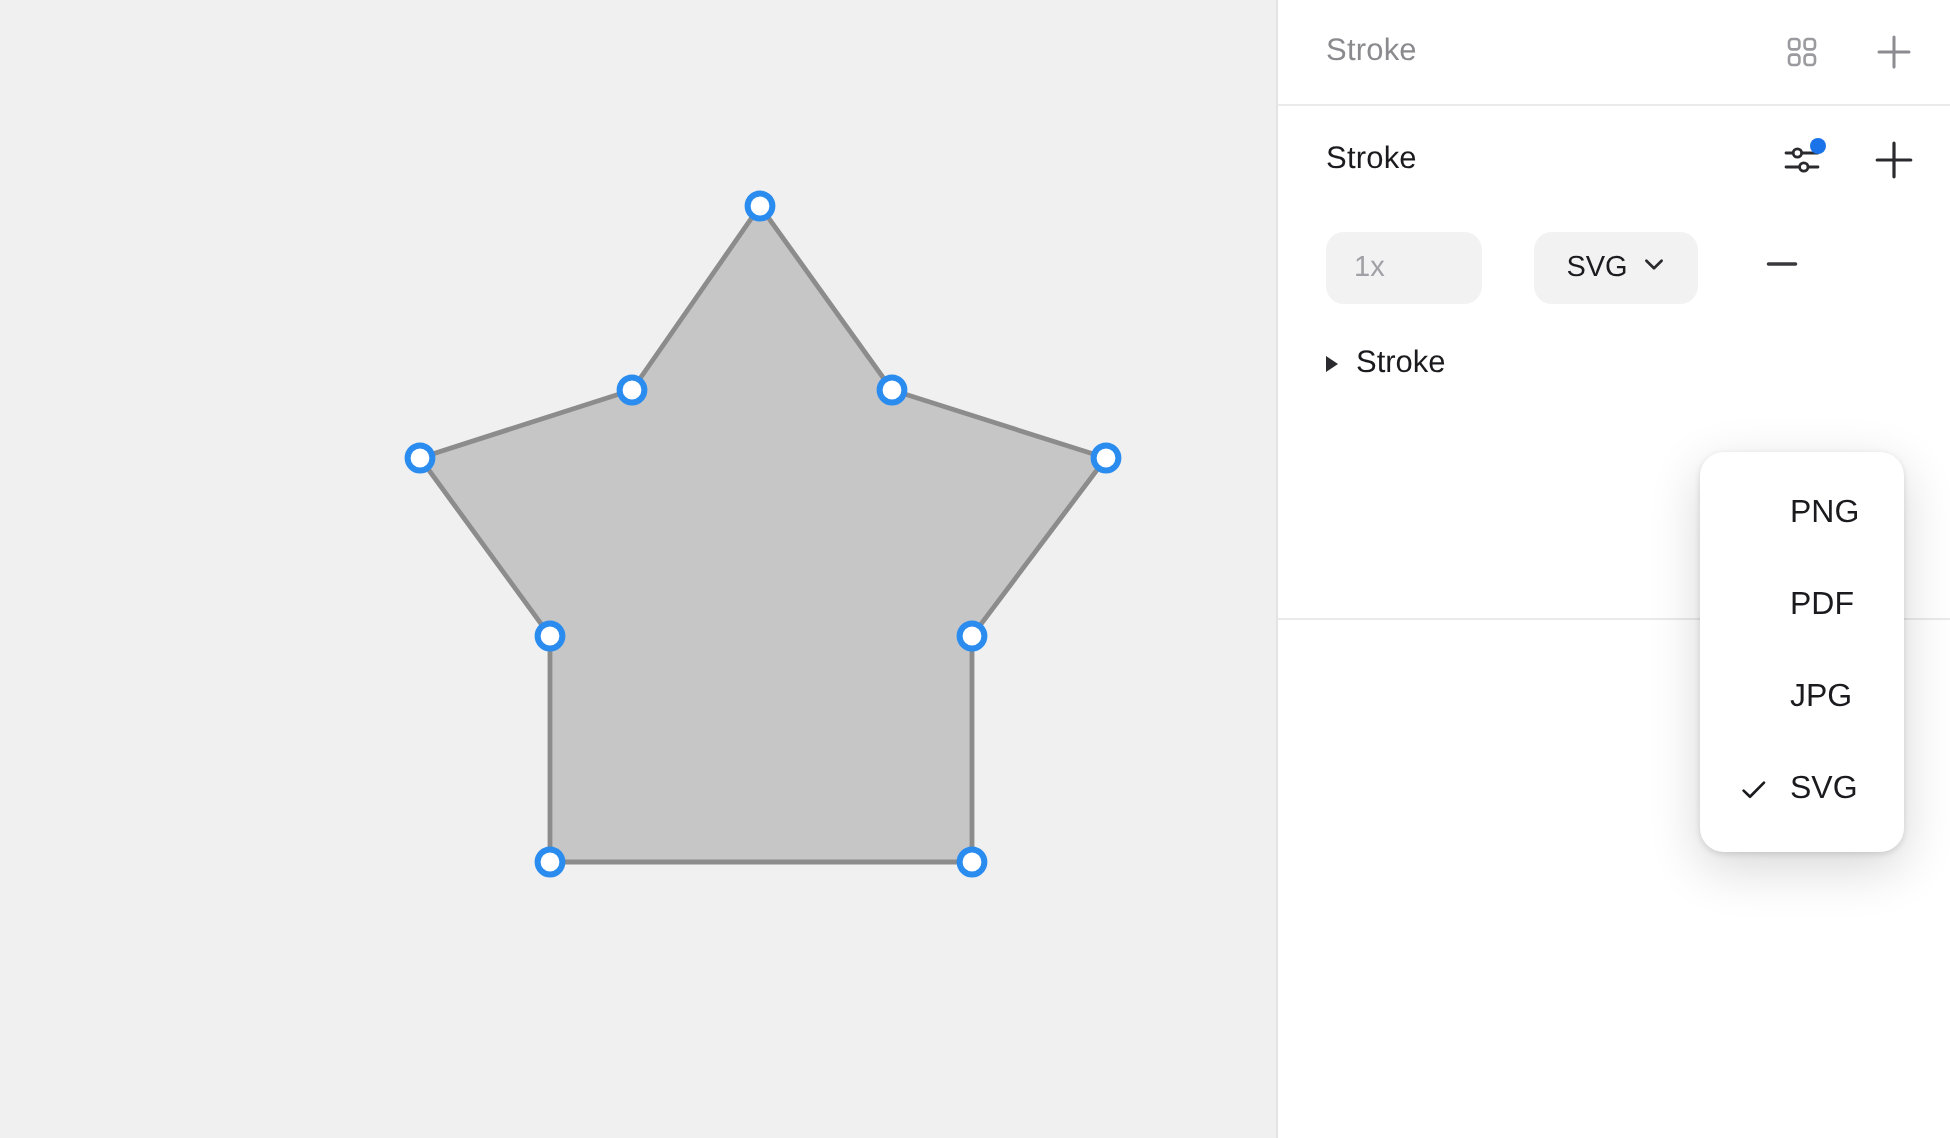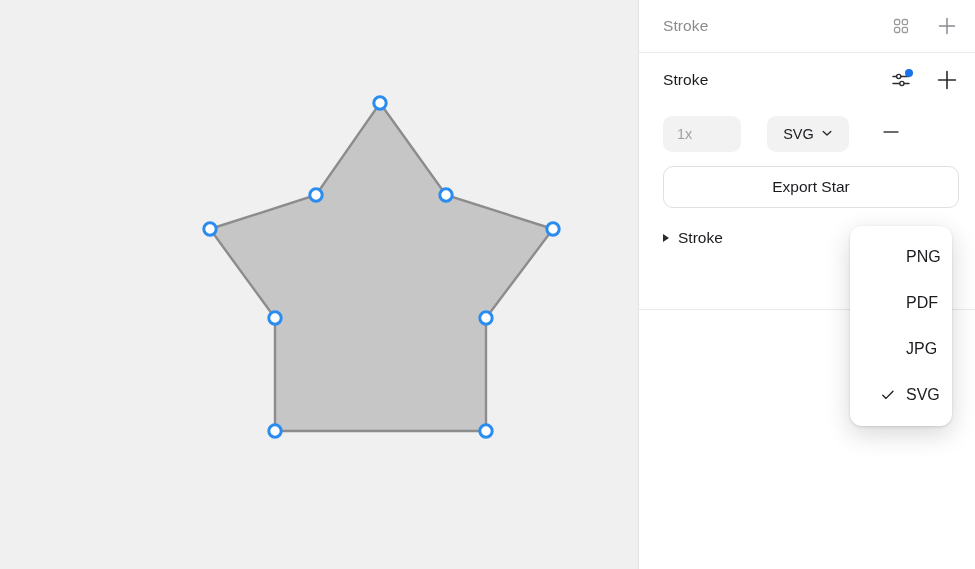--- a/index.html
+++ b/index.html
@@ -301,9 +301,6 @@
         </div>
       </div>
 
-      <div class="export-action">
-        <span>Export Star</span>
-      </div>
 
       <div class="preview-row">
         <span class="tri"></span>

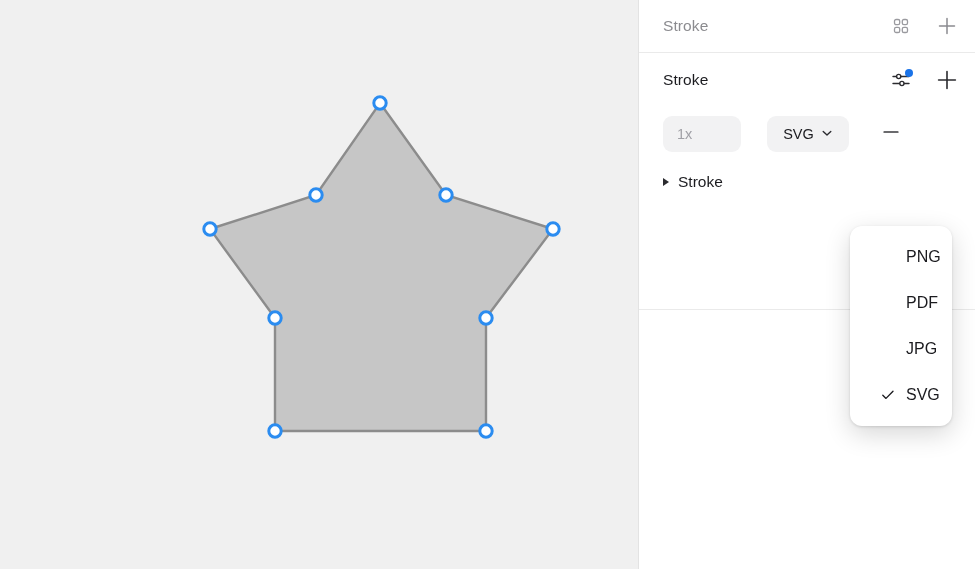--- a/index.html
+++ b/index.html
@@ -193,7 +193,7 @@
     background: #ffffff;
     border-radius: 12px;
     box-shadow: 0 1px 3px rgba(0,0,0,0.13), 0 8px 26px rgba(0,0,0,0.16);
-    padding: 8px 12px;
+    padding: 8px 1px;
     box-sizing: border-box;
     z-index: 40;
   }

